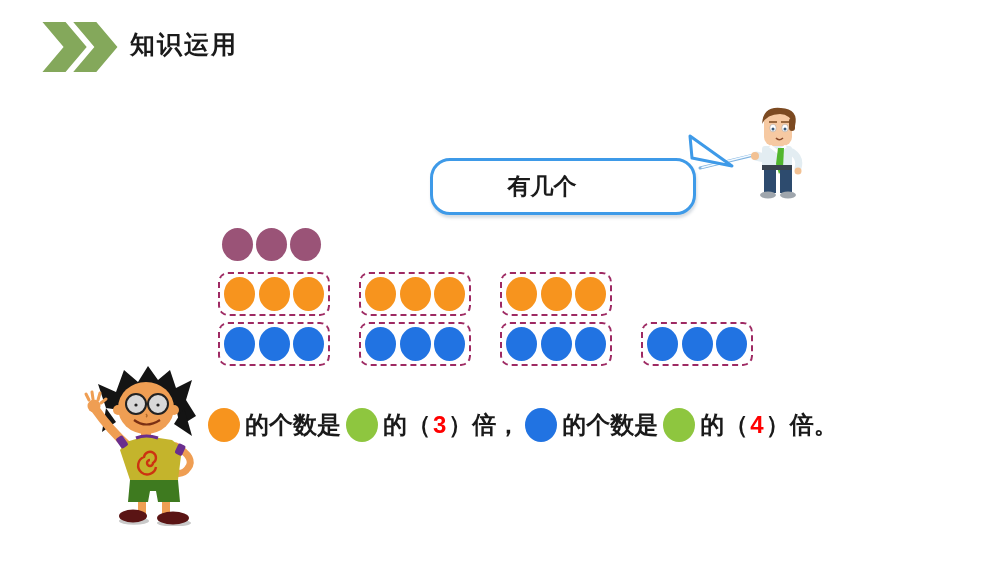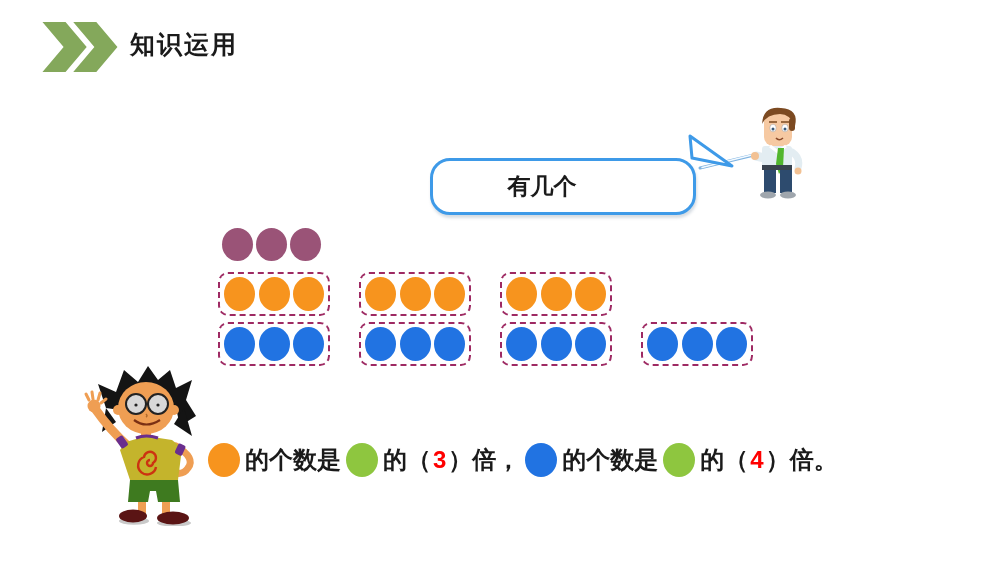--- a/index.html
+++ b/index.html
@@ -57,7 +57,7 @@
   
   .sentence {
     position:absolute; left:203px; top:405px; height:40px;
-    display:flex; align-items:center; font-size:24px; font-weight:700;margin-top:35px;
+    display:flex; align-items:center; font-size:24px; font-weight:700;
   }
   .sentence .dot { width:32px; height:34px; margin:0 5px; flex:0 0 auto; }
   .sentence .num { color:var(--answer-red,#FF0000); padding:0 2px; }

